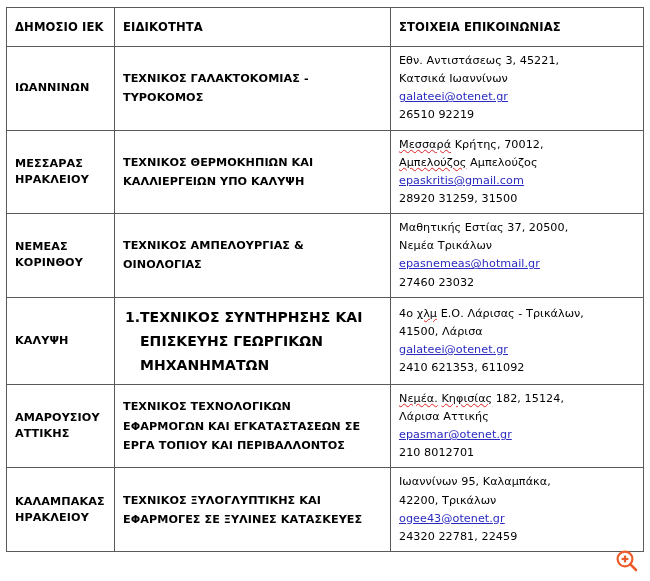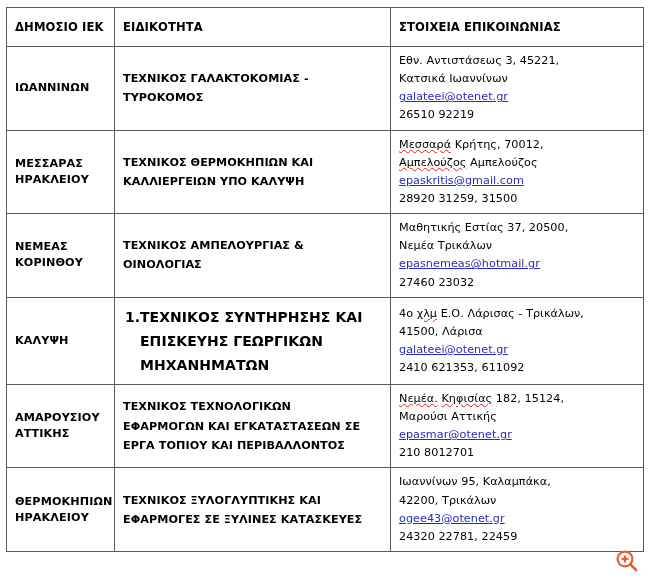--- a/index.html
+++ b/index.html
@@ -248,7 +248,7 @@
         </td>
         <td class="contact">
           <span class="line"><span class="sq">Νεμέα.</span><span> </span><span class="sq">Κηφισίας</span><span> 182, 15124,</span></span>
-          <span class="line">Μαρούσι Αττικής</span>
+          <span class="line">Λάρισα Αττικής</span>
           <span class="line"><a class="email" href="#">epasmar@otenet.gr</a></span>
           <span class="line">210 8012701</span>
         </td>

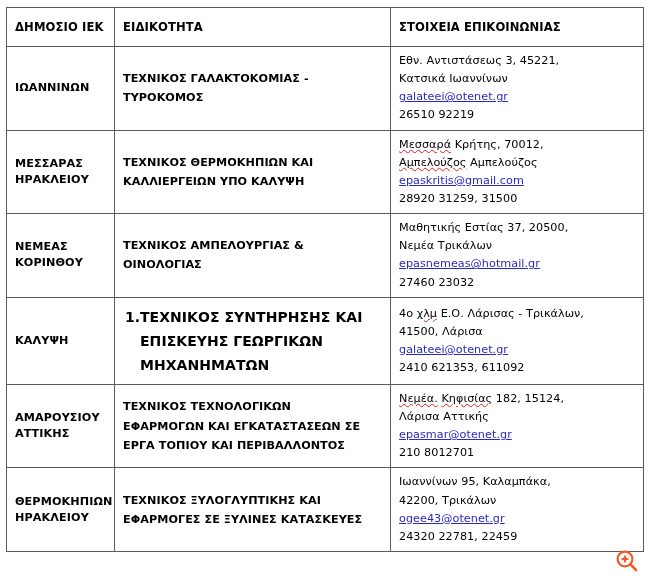--- a/index.html
+++ b/index.html
@@ -256,7 +256,7 @@
 
       <tr>
         <td class="region">
-          <span>ΘΕΡΜΟΚΗΠΙΩΝ</span><br>
+          <span>ΚΑΛΑΜΠΑΚΑΣ</span><br>
           <span>ΗΡΑΚΛΕΙΟΥ</span>
         </td>
         <td class="spec">

